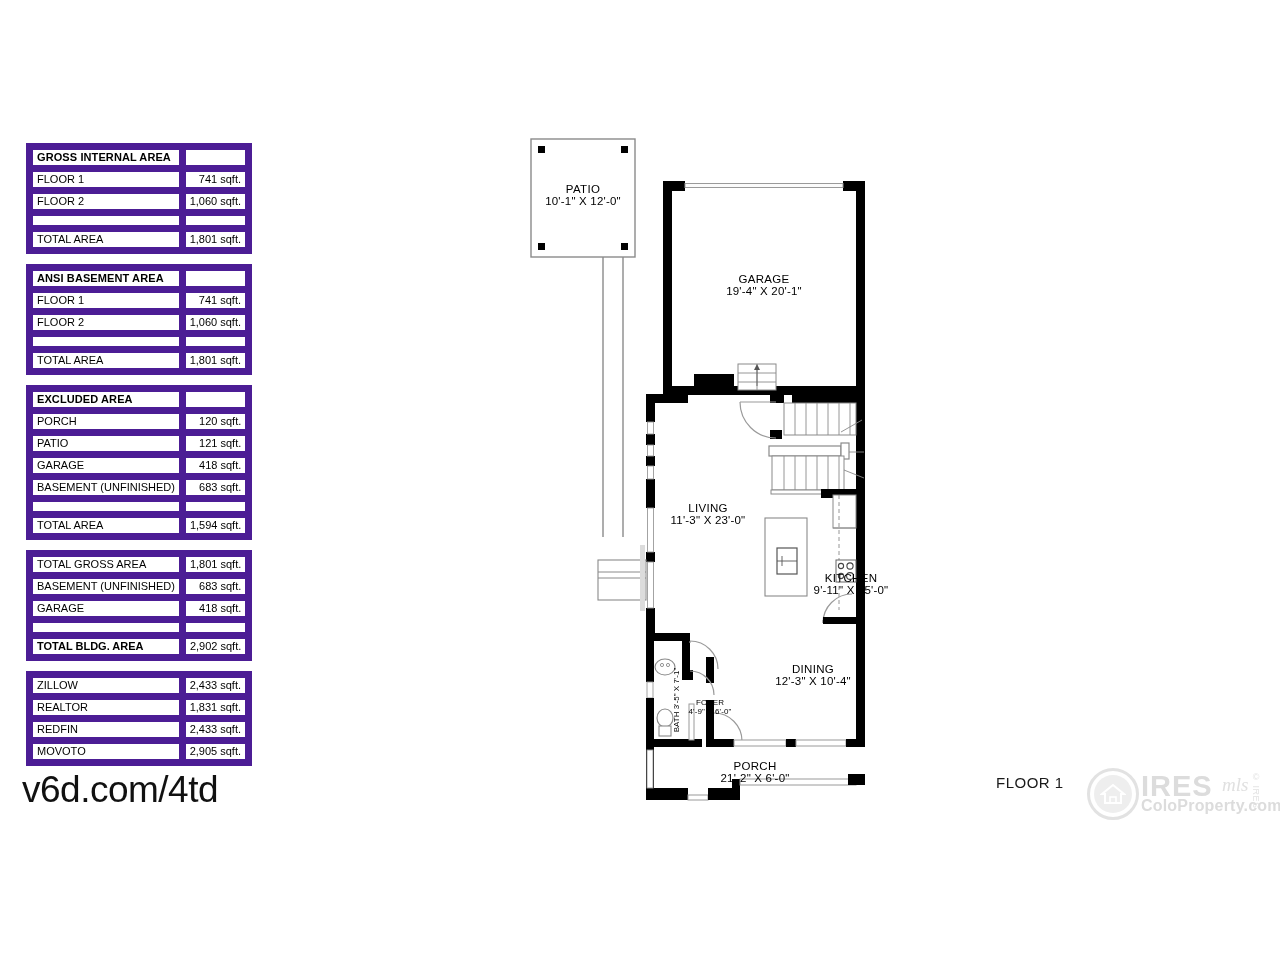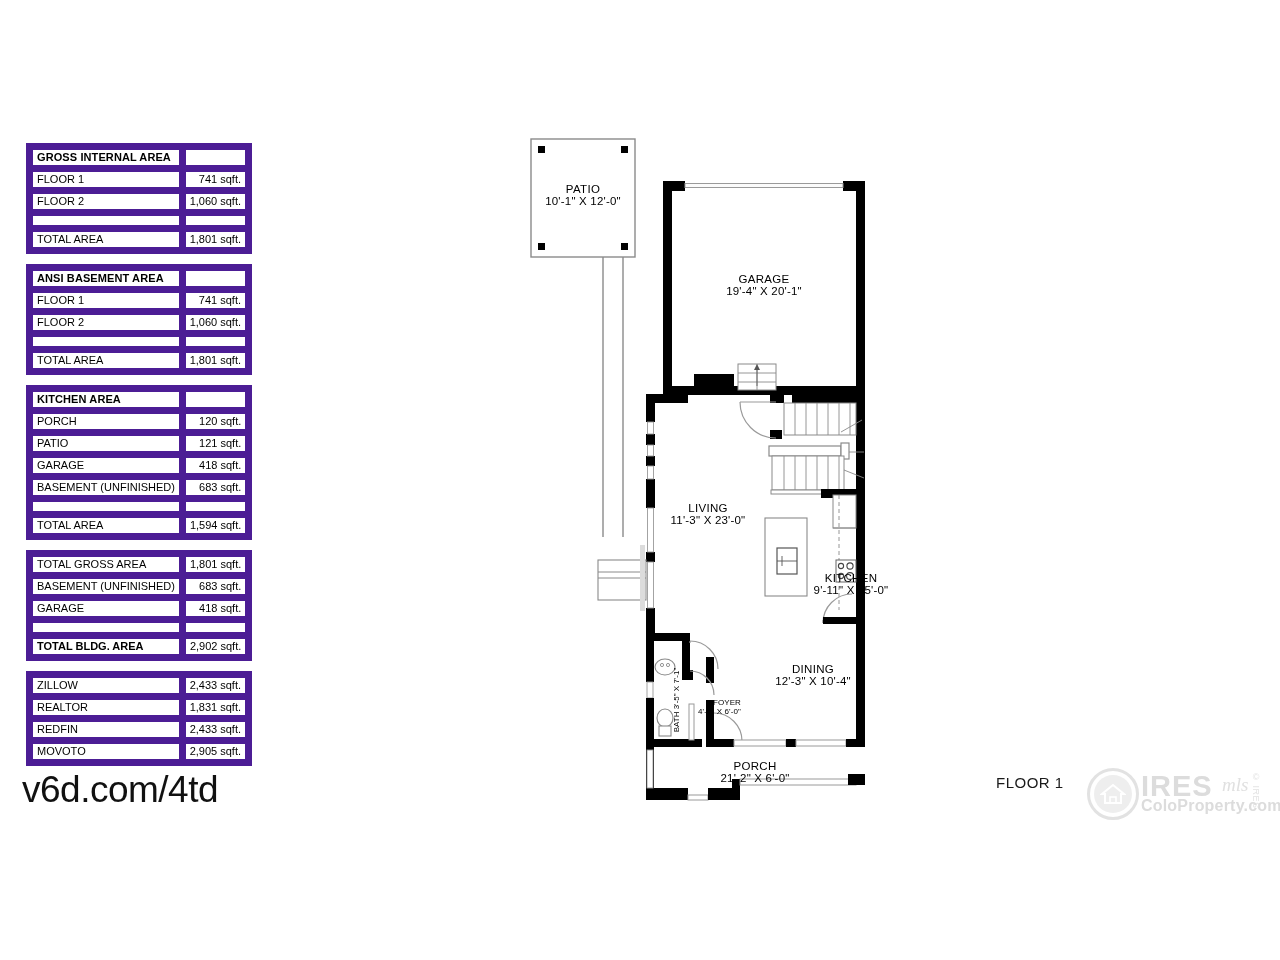--- a/index.html
+++ b/index.html
@@ -152,7 +152,7 @@
   <table class="area">
     <tbody>
           <tr>
-      <td class="lbl hdr">KITCHEN AREA</td>
+      <td class="lbl hdr">EXCLUDED AREA</td>
       <td class="val"></td>
     </tr>
     <tr>

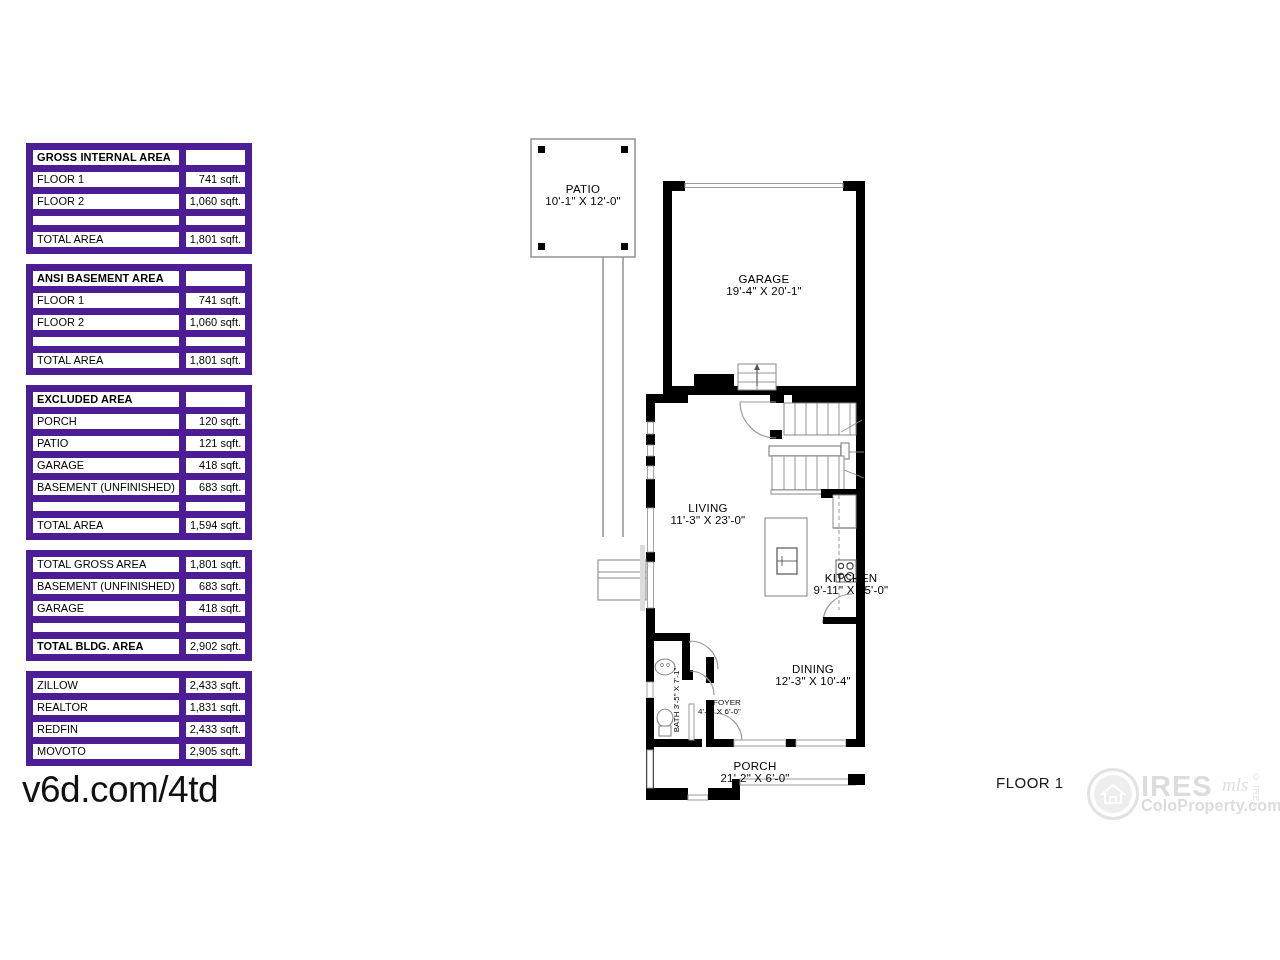--- a/index.html
+++ b/index.html
@@ -87,7 +87,7 @@
   .rm { position: absolute; text-align: center; color: #000; white-space: nowrap; }
   .rm .nm { font-size: 11.5px; letter-spacing: 0.3px; }
   .rm .dm { font-size: 11.5px; letter-spacing: 0.2px; }
-  .rm-sm .nm, .rm-sm .dm { font-size: 8px; letter-spacing: 0.1px; text-align: right; }
+  .rm-sm .nm, .rm-sm .dm { font-size: 8px; letter-spacing: 0.1px; }
   .rm-vert {
     position: absolute; color: #000; white-space: nowrap;
     transform-origin: left top; font-size: 8px;

